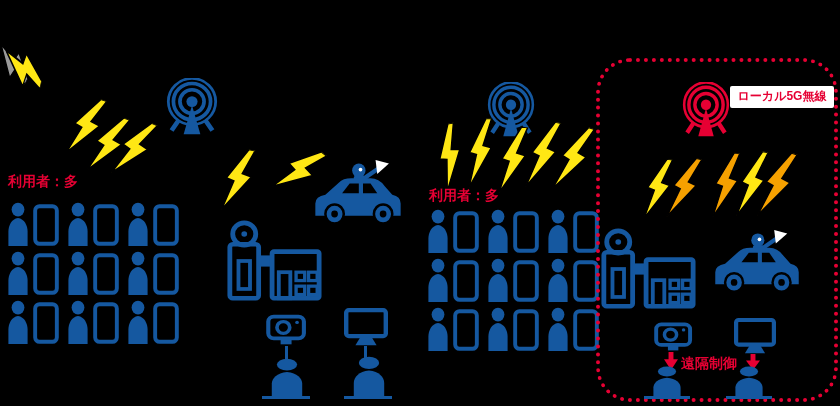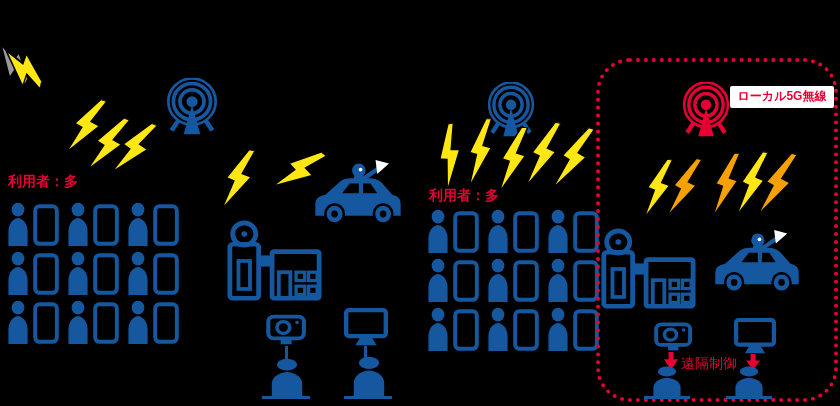--- a/index.html
+++ b/index.html
@@ -22,7 +22,7 @@
   }
   .remote-label{
     position:absolute;color:var(--accent_red,#E60033);
-    font-weight:normal;font-size:14px;white-space:nowrap;
+    font-weight:bold;font-size:14px;white-space:nowrap;
   }
   .redbox{
     position:absolute;left:596px;top:58px;width:234px;height:336px;

